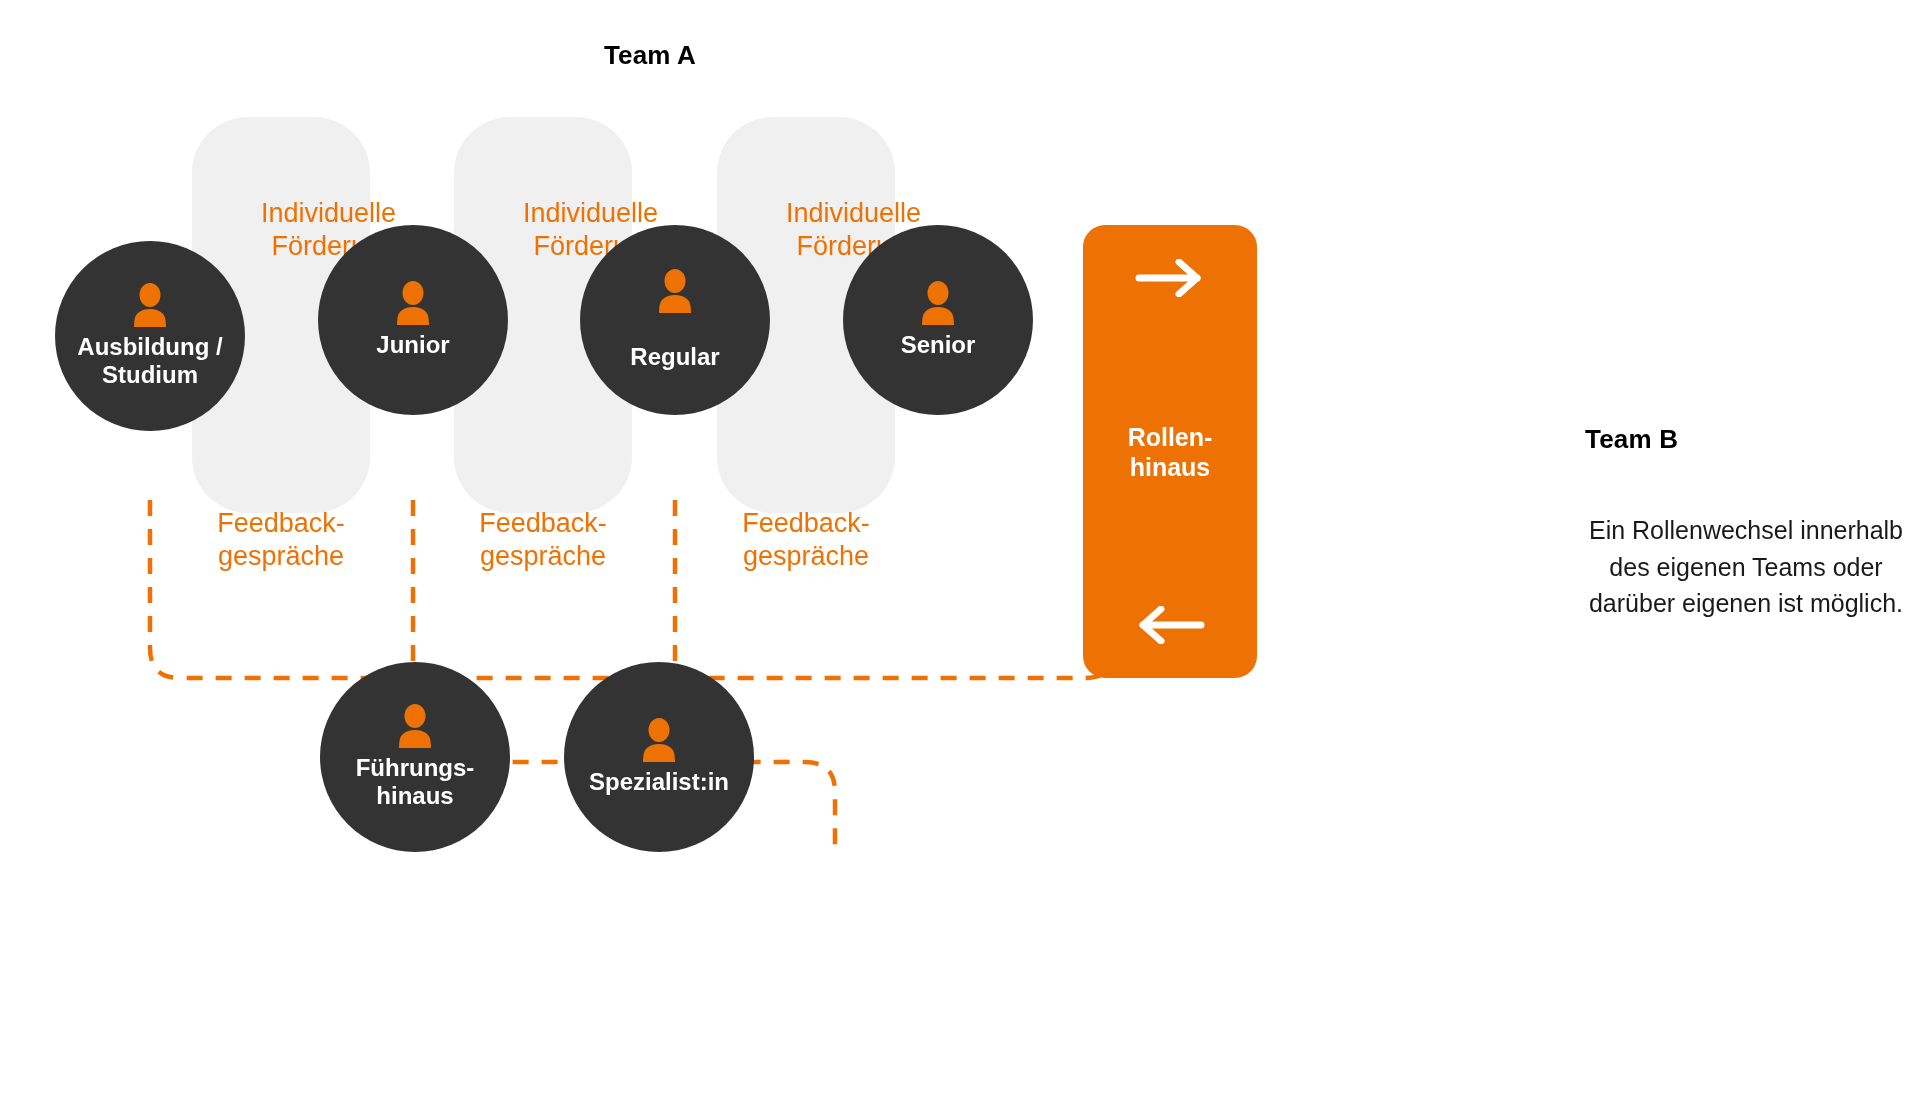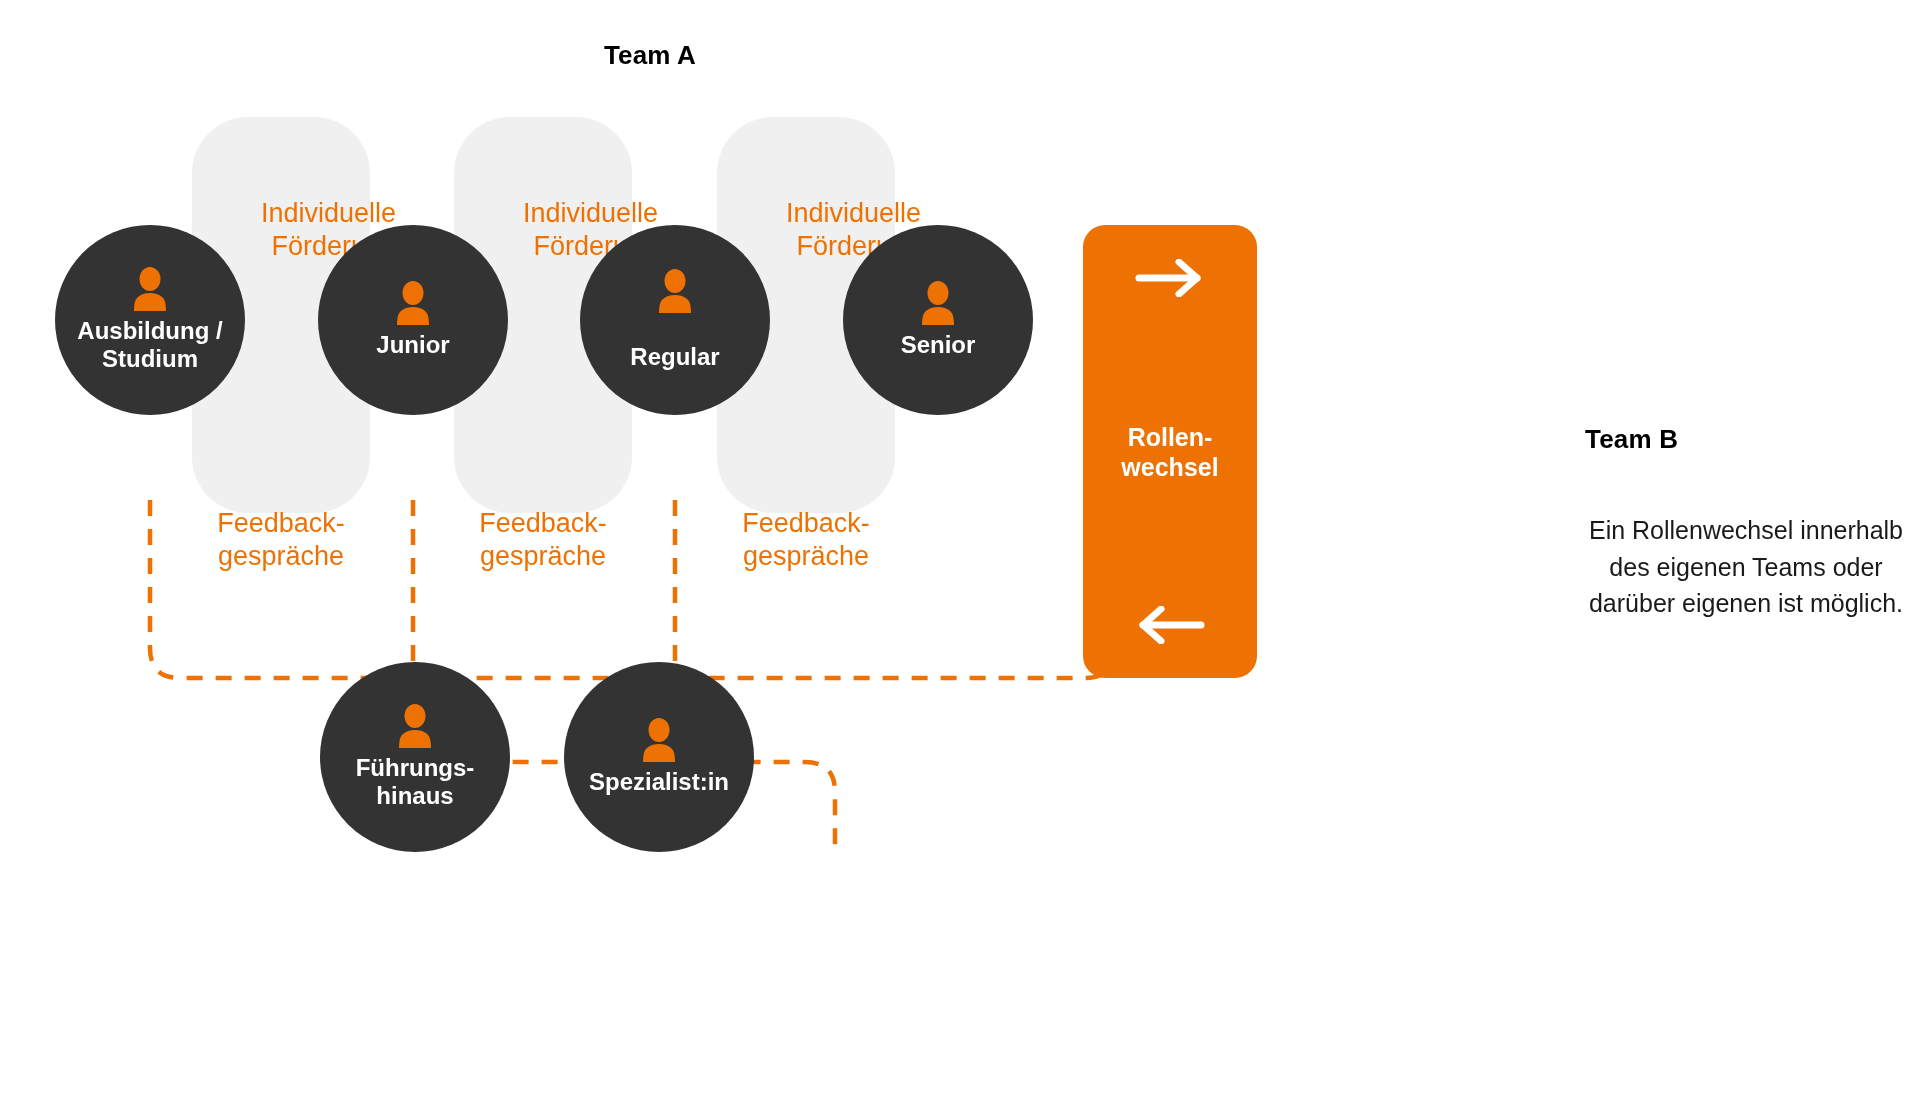--- a/index.html
+++ b/index.html
@@ -200,7 +200,7 @@
     </svg>
   </div>
 
-  <div class="node" style="left:55px; top:225px;">
+  <div class="node" style="left:55px; top:241px;">
     <svg class="person-icon" viewBox="0 0 40 44" xmlns="http://www.w3.org/2000/svg">
       <ellipse cx="20" cy="12" rx="10.5" ry="12" fill="#EE7203"></ellipse>
       <path d="M20 26 C11 26 5.5 30 4.5 37 C4 41 4 43 4 44 L36 44 C36 43 36 41 35.5 37 C34.5 30 29 26 20 26 Z" fill="#EE7203"></path>

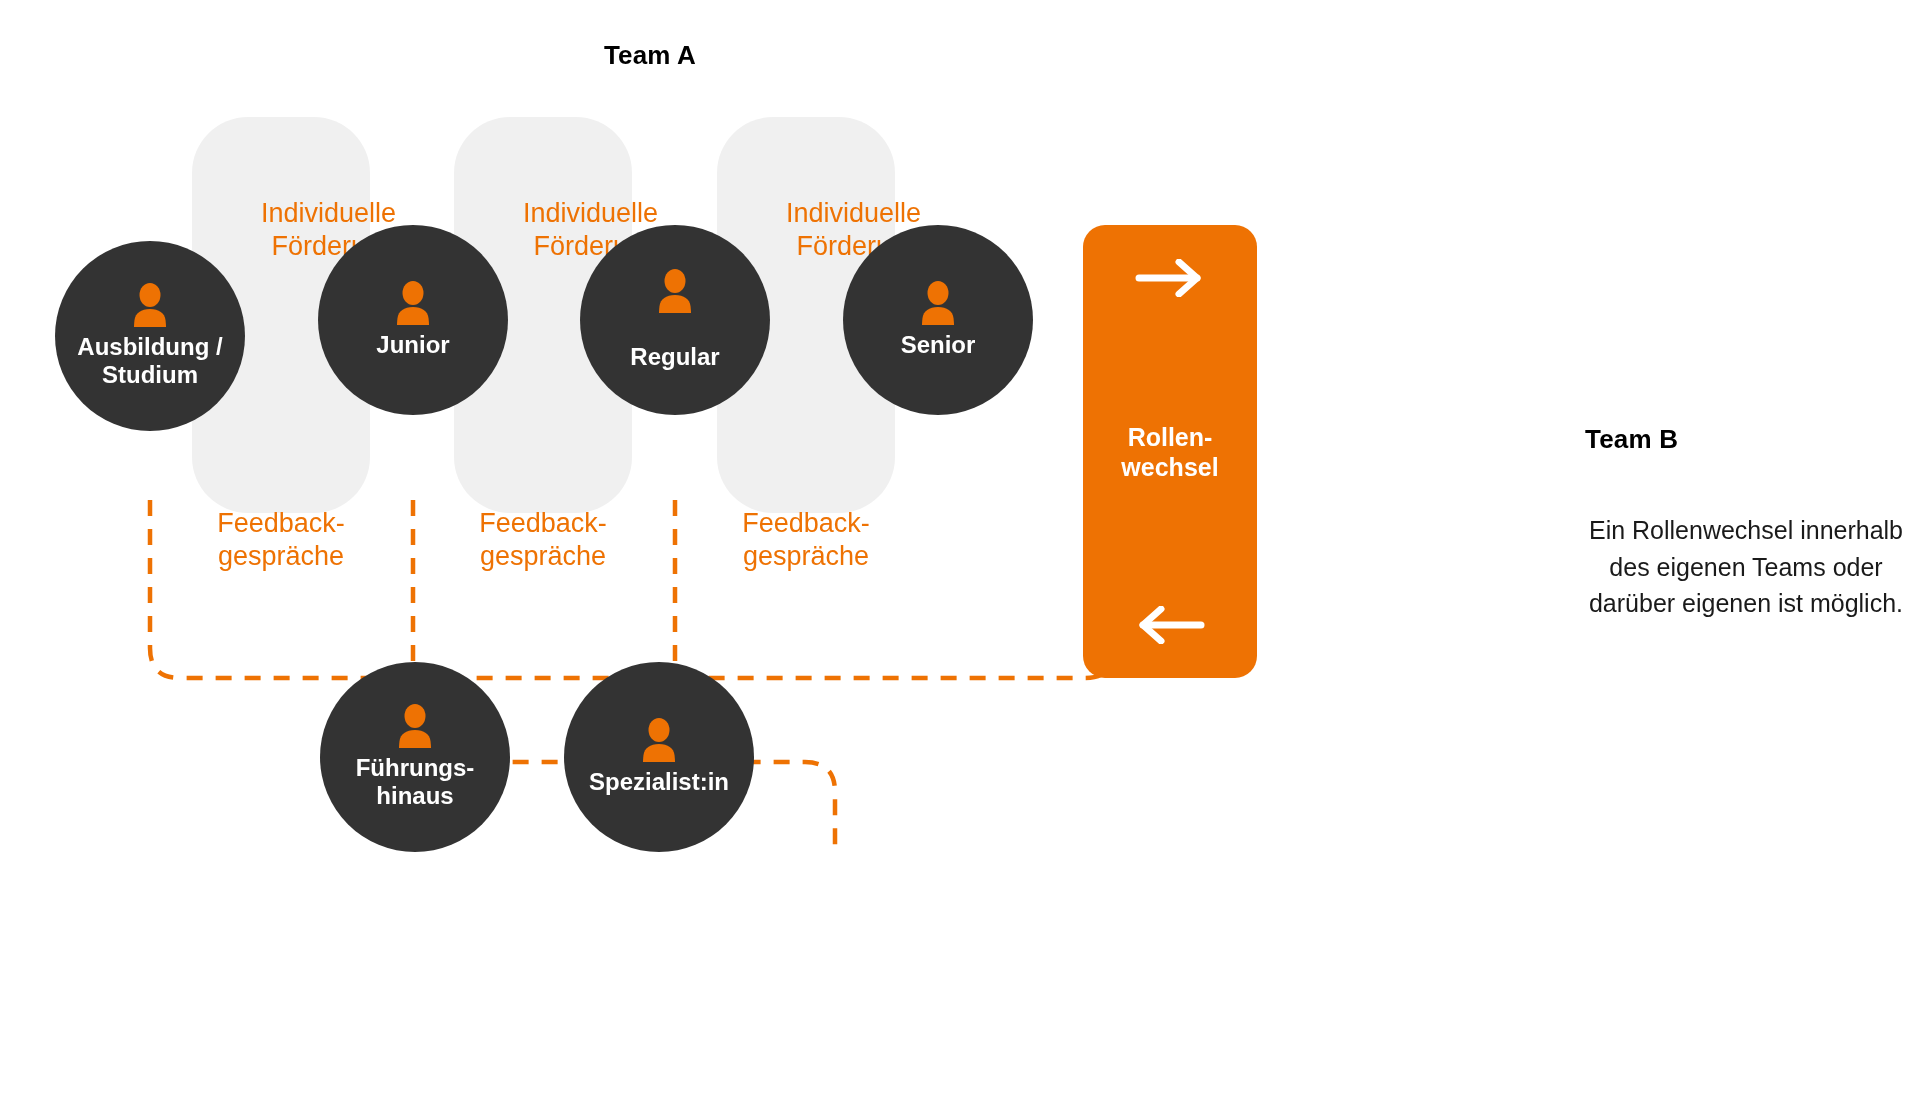--- a/index.html
+++ b/index.html
@@ -256,7 +256,7 @@
       <path d="M44 3 L62 19 L44 35" stroke="#ffffff" stroke-width="7" stroke-linecap="round" stroke-linejoin="round" fill="none"></path>
     </svg>
     <div class="rs-label">Rollen-
-wechsel</div>
+hinaus</div>
     <svg class="arrow-ico" viewBox="0 0 70 38" xmlns="http://www.w3.org/2000/svg">
       <path d="M66 19 L8 19" stroke="#ffffff" stroke-width="7" stroke-linecap="round" fill="none"></path>
       <path d="M26 3 L8 19 L26 35" stroke="#ffffff" stroke-width="7" stroke-linecap="round" stroke-linejoin="round" fill="none"></path>

